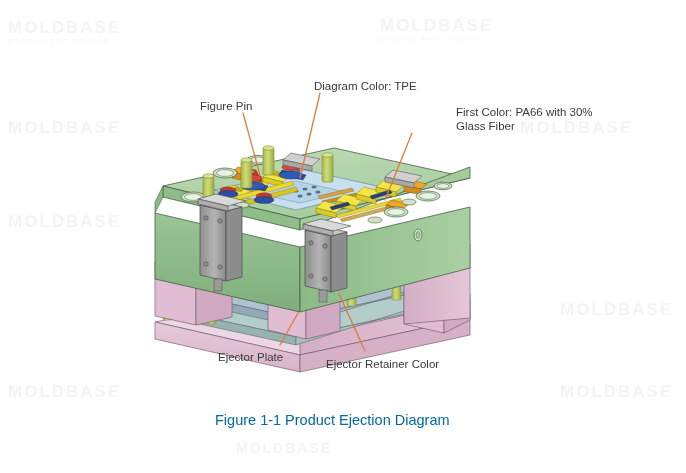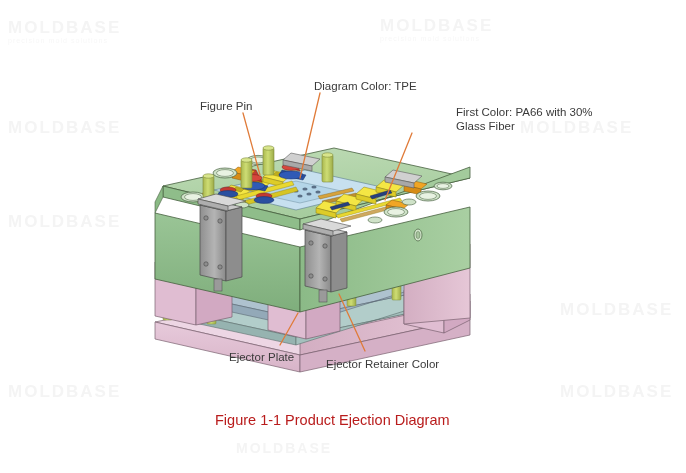--- a/index.html
+++ b/index.html
@@ -407,7 +407,7 @@
       <div class="label" style="left: 314px; top: 79px;">Diagram Color: TPE</div>
       <div class="label" style="left: 408px; top: 105px; margin-left: 48px;">First Color: PA66 with 30%
 Glass Fiber</div>
-      <div class="label" style="left: 229px; top: 350px; text-align: center;">Ejector Plate</div>
+      <div class="label" style="left: 218px; top: 350px; text-align: center;">Ejector Plate</div>
       <div class="label" style="left: 326px; top: 357px;">Ejector Retainer Color</div>
     </div>
 

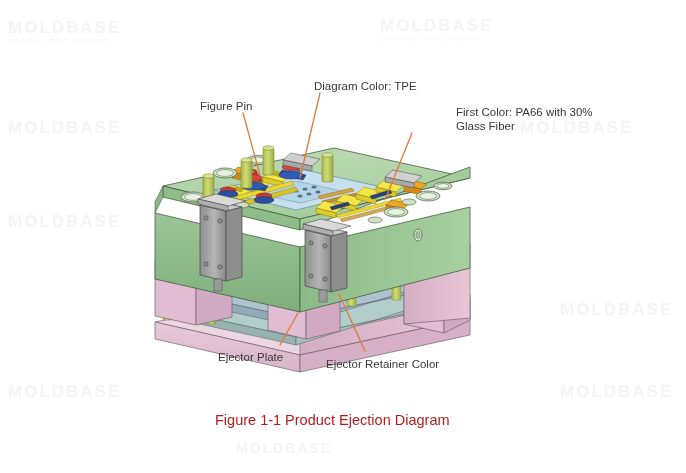--- a/index.html
+++ b/index.html
@@ -50,7 +50,7 @@
   }
   .caption {
     position: absolute;
-    color: #b91c1c;
+    color: #0369a1;
     font-family: "Liberation Sans", sans-serif;
     font-size: 14.5px;
     white-space: nowrap;

